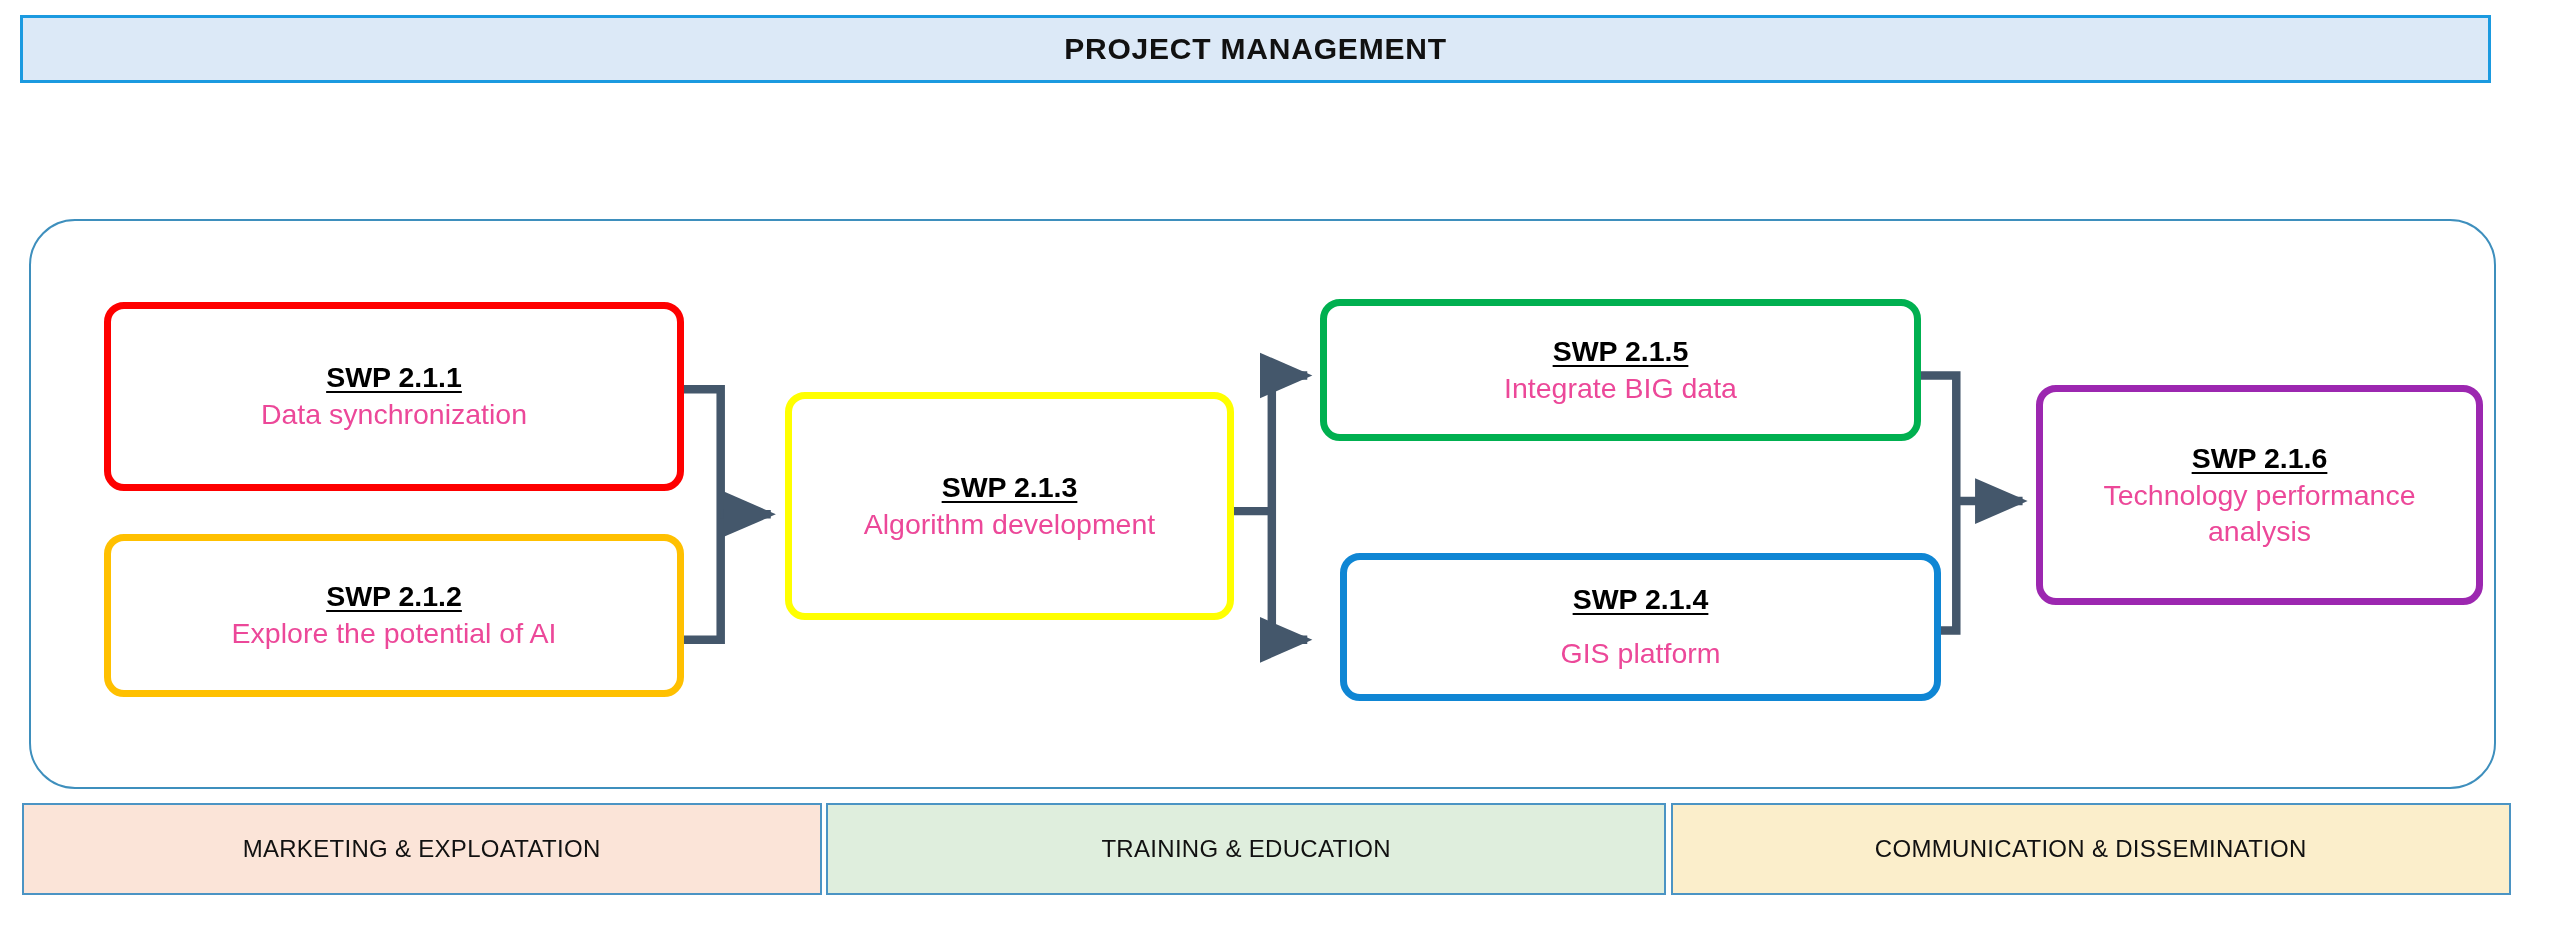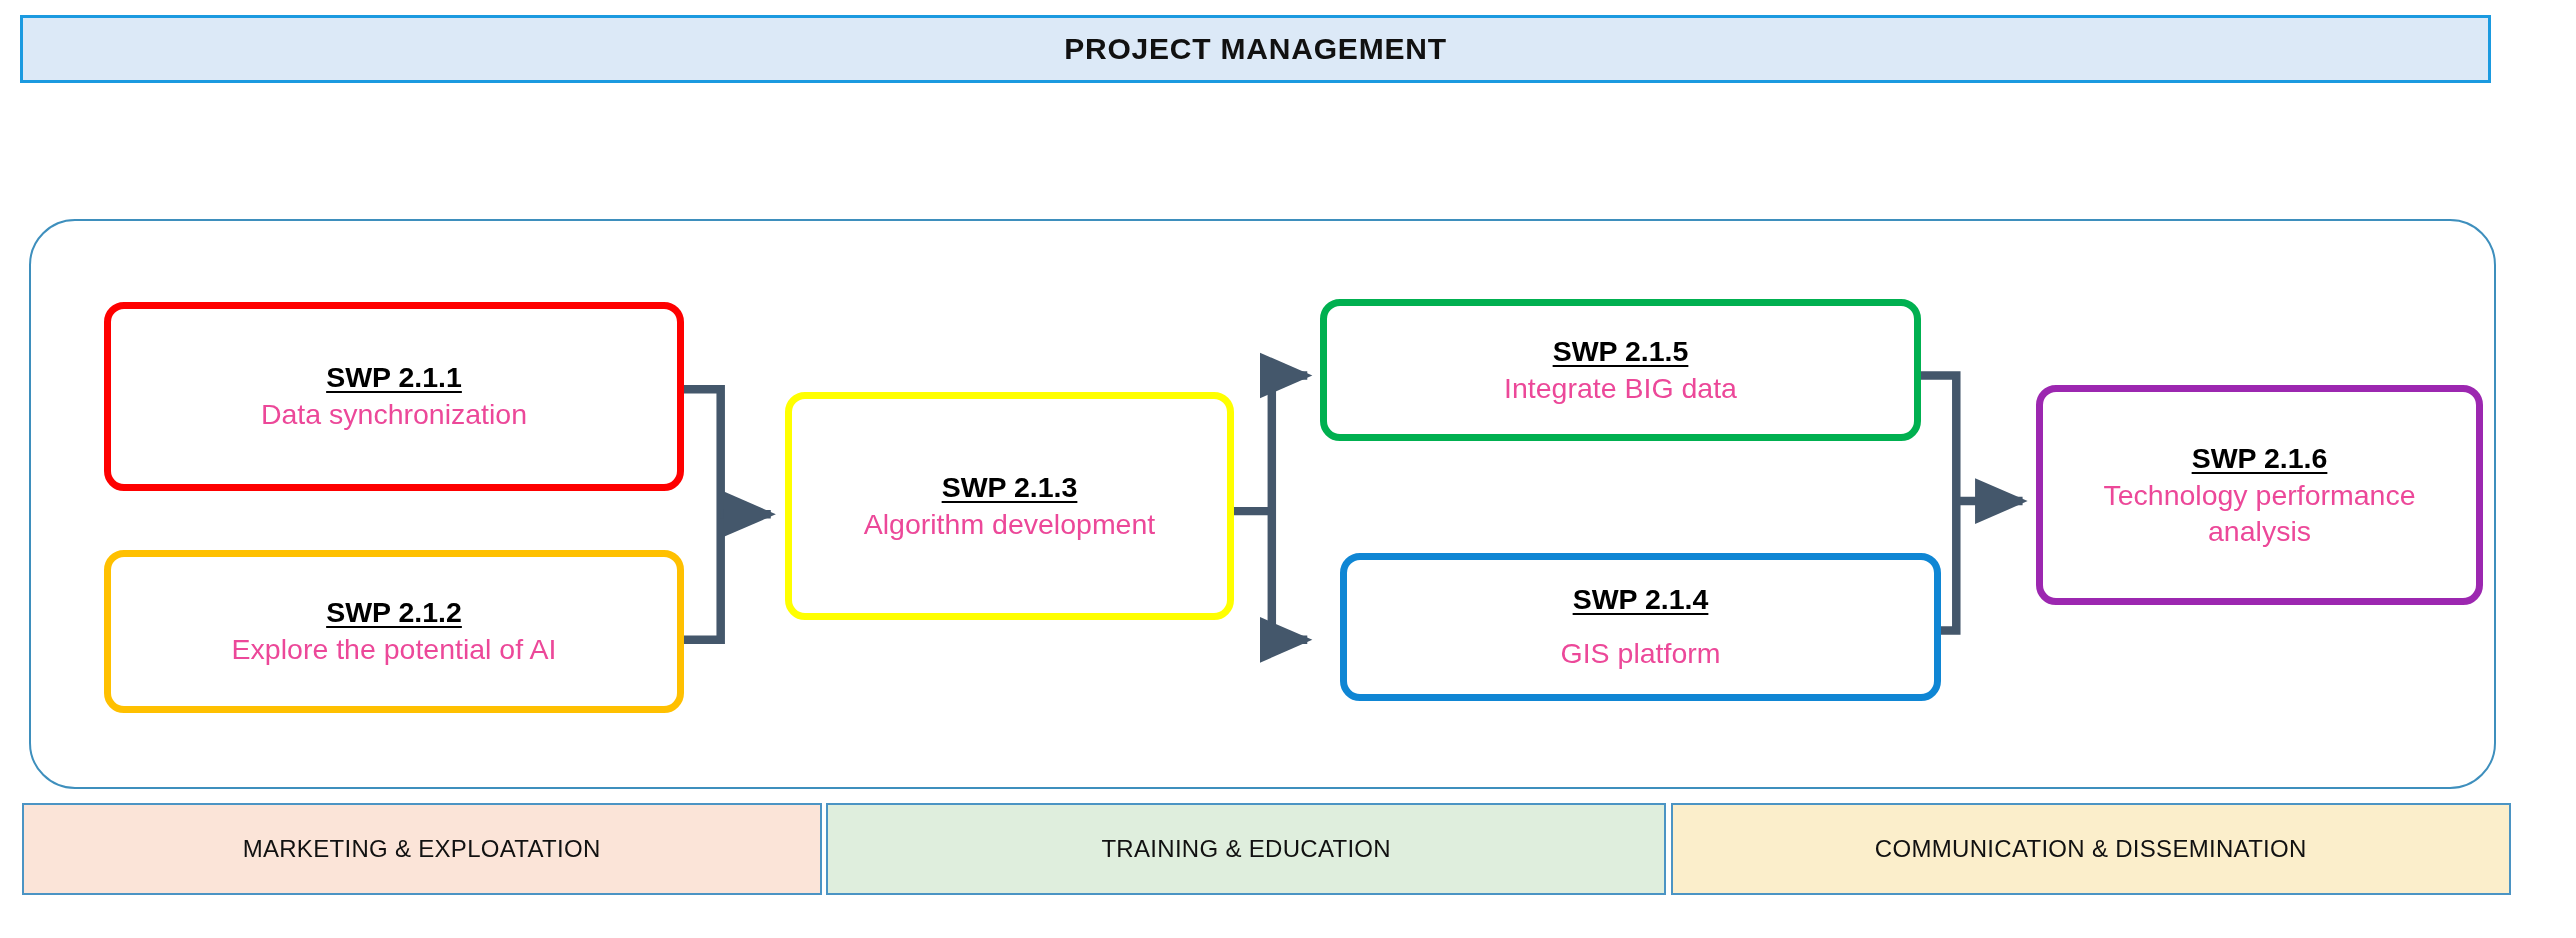--- a/index.html
+++ b/index.html
@@ -96,7 +96,7 @@
   }
 
   #box-211 { left: 104px;  top: 302px;  width: 580px;  height: 189px; }
-  #box-212 { left: 104px;  top: 550px;  width: 580px;  height: 163px; }
+  #box-212 { left: 104px;  top: 534px;  width: 580px;  height: 163px; }
   #box-213 { left: 785px; top: 392px;  width: 449px;  height: 228px; }
   #box-215 { left: 1320px; top: 299px;  width: 601px;  height: 142px; }
   #box-214 { left: 1340px; top: 553px;  width: 601px;  height: 148px; gap: 17px; }

